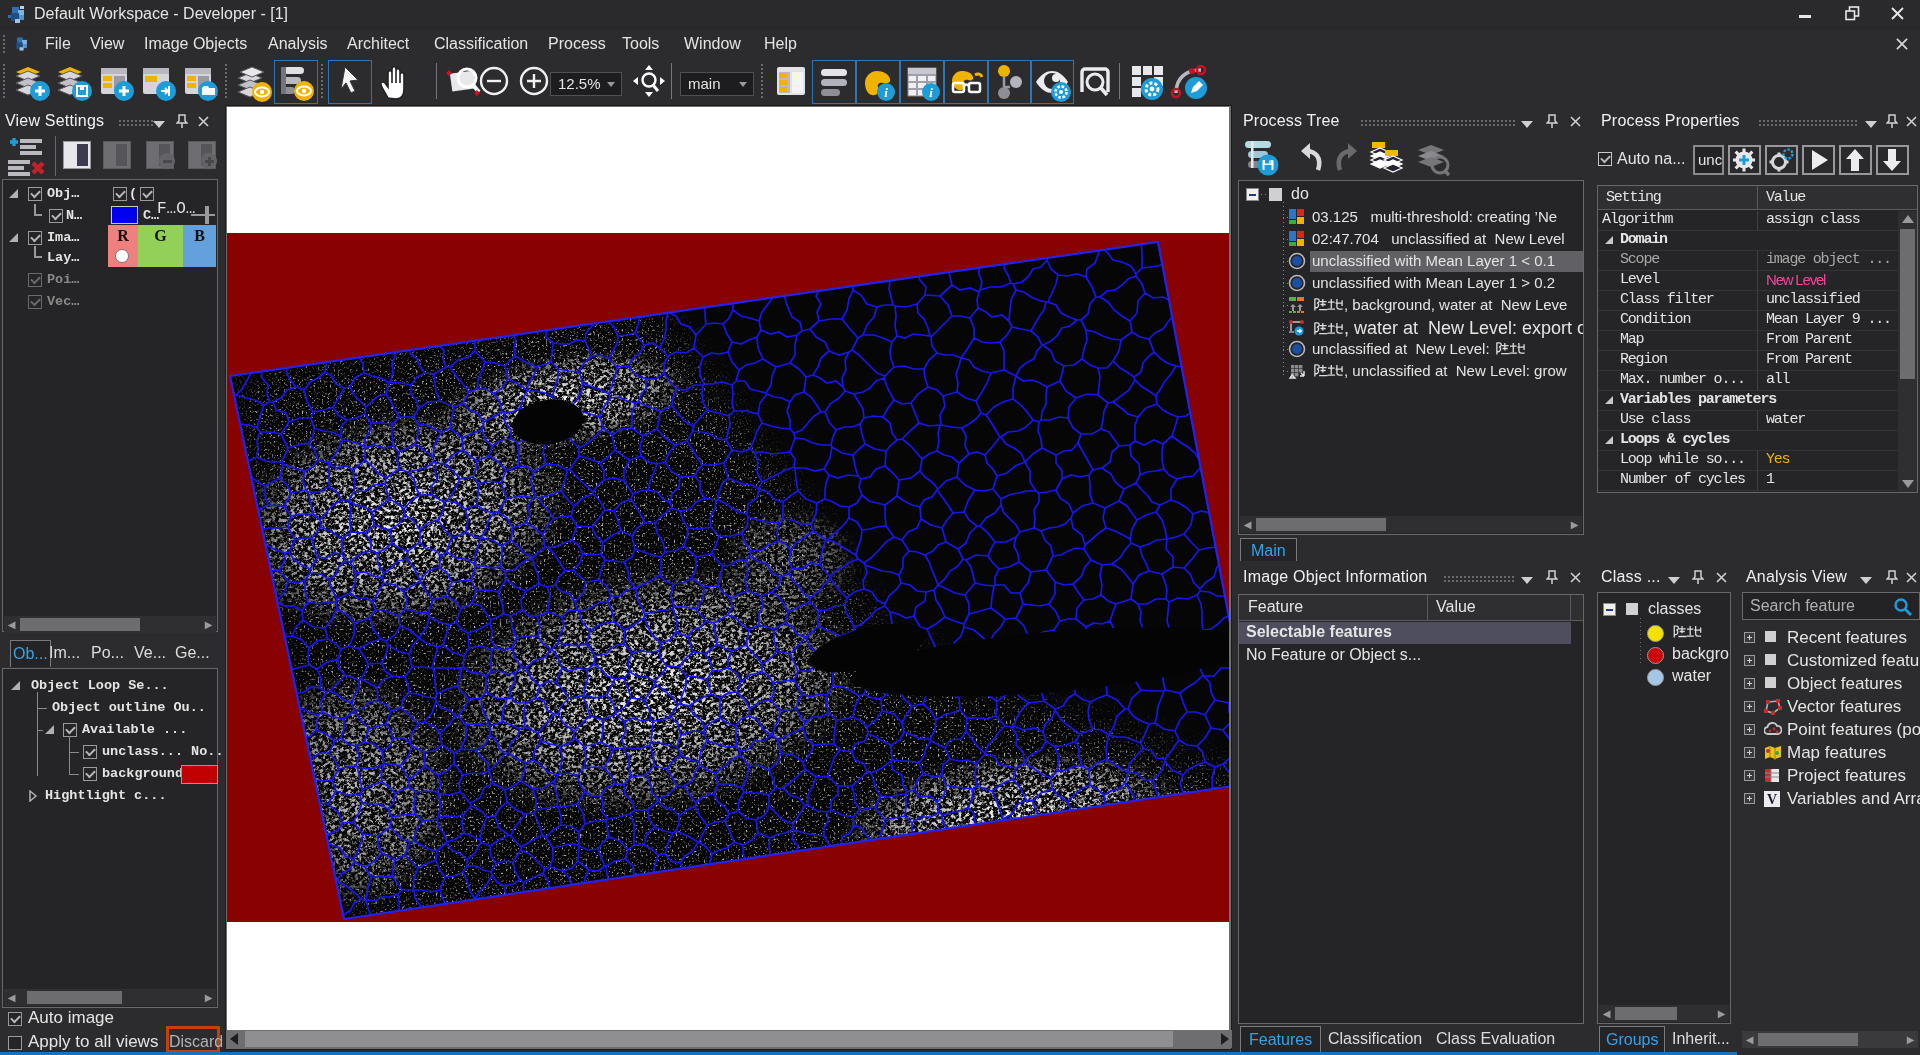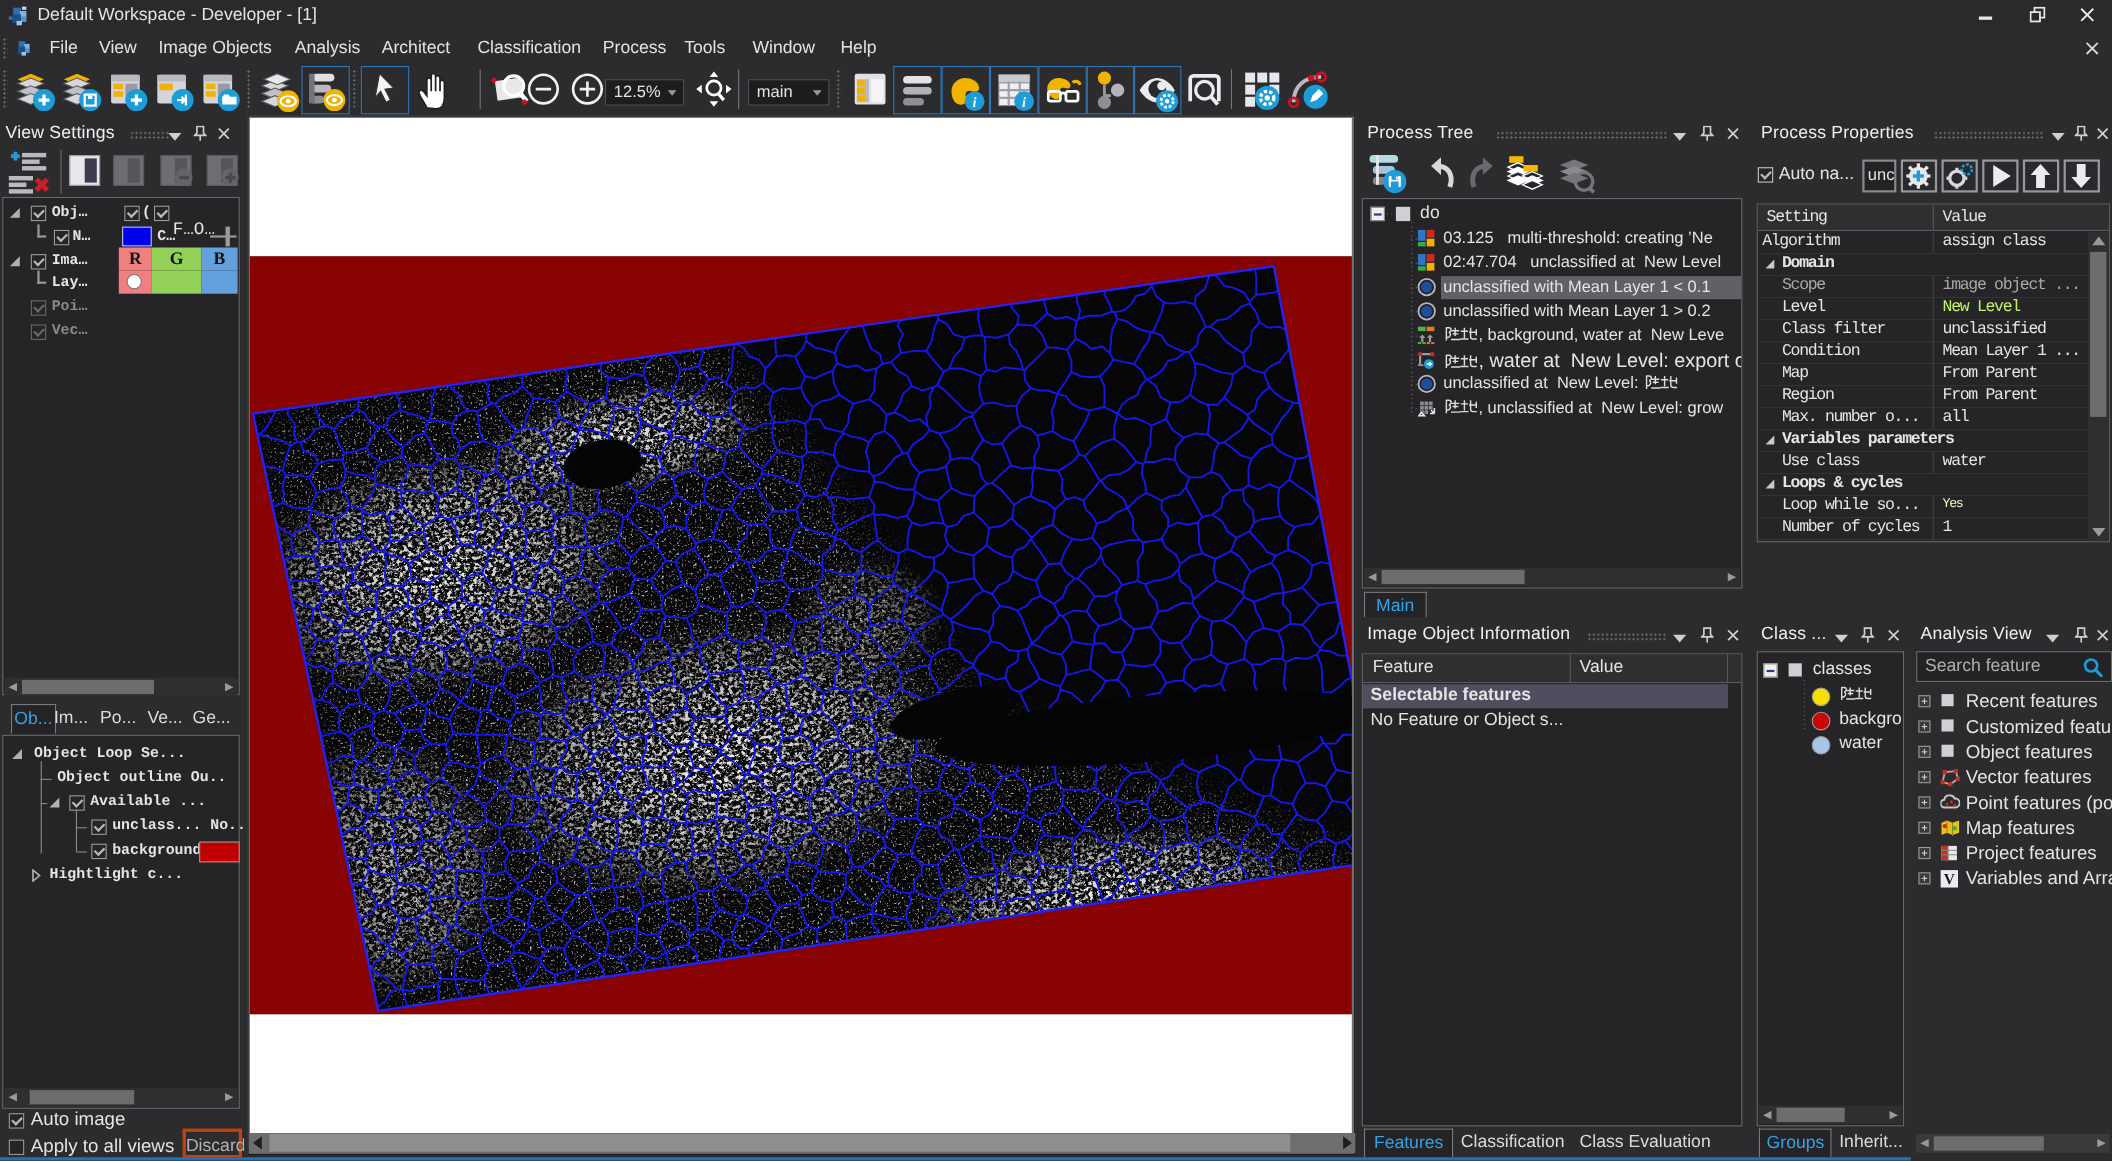--- a/index.html
+++ b/index.html
@@ -675,7 +675,7 @@
 <div class="abs" style="left:1598px;top:270px;width:300px;height:1px;background:#333335"></div>
 <div class="abs" style="left:1757px;top:251px;width:1px;height:20px;background:#404044"></div>
 <div class="abs" style="left:1620px;top:271px;font-family:'Liberation Mono',monospace;font-size:15px;letter-spacing:-1.2px;white-space:pre;color:#e4e4e4">Level</div>
-<div class="abs" style="left:1766px;top:271px;font-family:Liberation Mono, monospace;font-size:15px;letter-spacing:-1.2px;white-space:pre;color:#bef264">New Level</div>
+<div class="abs" style="left:1766px;top:271px;font-family:Liberation Sans, sans-serif;font-size:15px;letter-spacing:-1.2px;white-space:pre;color:#ec4899">New Level</div>
 <div class="abs" style="left:1598px;top:290px;width:300px;height:1px;background:#333335"></div>
 <div class="abs" style="left:1757px;top:271px;width:1px;height:20px;background:#404044"></div>
 <div class="abs" style="left:1620px;top:291px;font-family:'Liberation Mono',monospace;font-size:15px;letter-spacing:-1.2px;white-space:pre;color:#e4e4e4">Class filter</div>

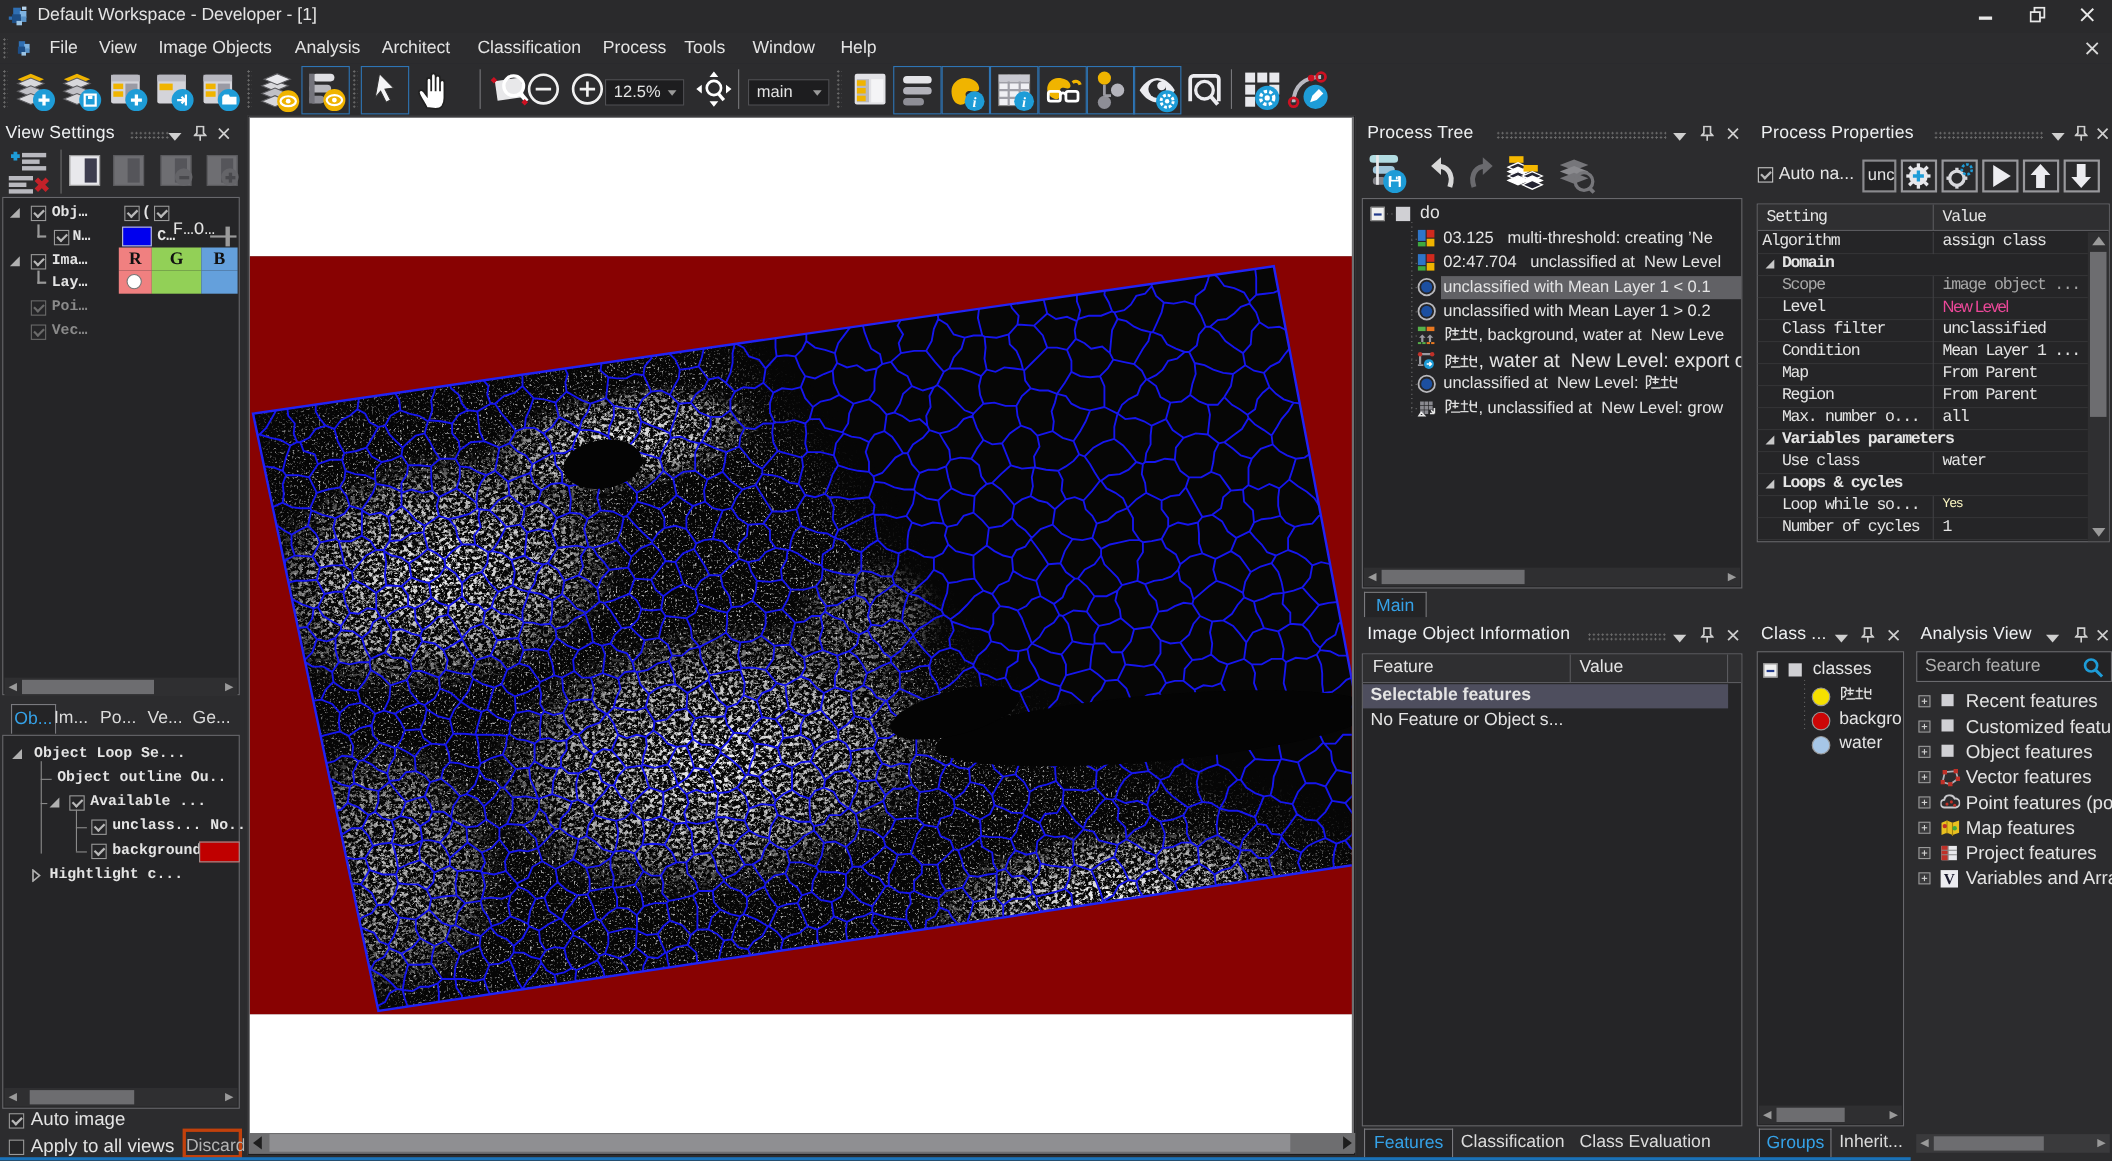--- a/index.html
+++ b/index.html
@@ -683,7 +683,7 @@
 <div class="abs" style="left:1598px;top:310px;width:300px;height:1px;background:#333335"></div>
 <div class="abs" style="left:1757px;top:291px;width:1px;height:20px;background:#404044"></div>
 <div class="abs" style="left:1620px;top:311px;font-family:'Liberation Mono',monospace;font-size:15px;letter-spacing:-1.2px;white-space:pre;color:#e4e4e4">Condition</div>
-<div class="abs" style="left:1766px;top:311px;font-family:'Liberation Mono',monospace;font-size:15px;letter-spacing:-1.2px;white-space:pre;color:#e4e4e4">Mean Layer 1 ...</div>
+<div class="abs" style="left:1766px;top:311px;font-family:'Liberation Mono',monospace;font-size:15px;letter-spacing:-1.2px;white-space:pre;color:#e4e4e4">Mean Layer 9 ...</div>
 <div class="abs" style="left:1598px;top:330px;width:300px;height:1px;background:#333335"></div>
 <div class="abs" style="left:1757px;top:311px;width:1px;height:20px;background:#404044"></div>
 <div class="abs" style="left:1620px;top:331px;font-family:'Liberation Mono',monospace;font-size:15px;letter-spacing:-1.2px;white-space:pre;color:#e4e4e4">Map</div>

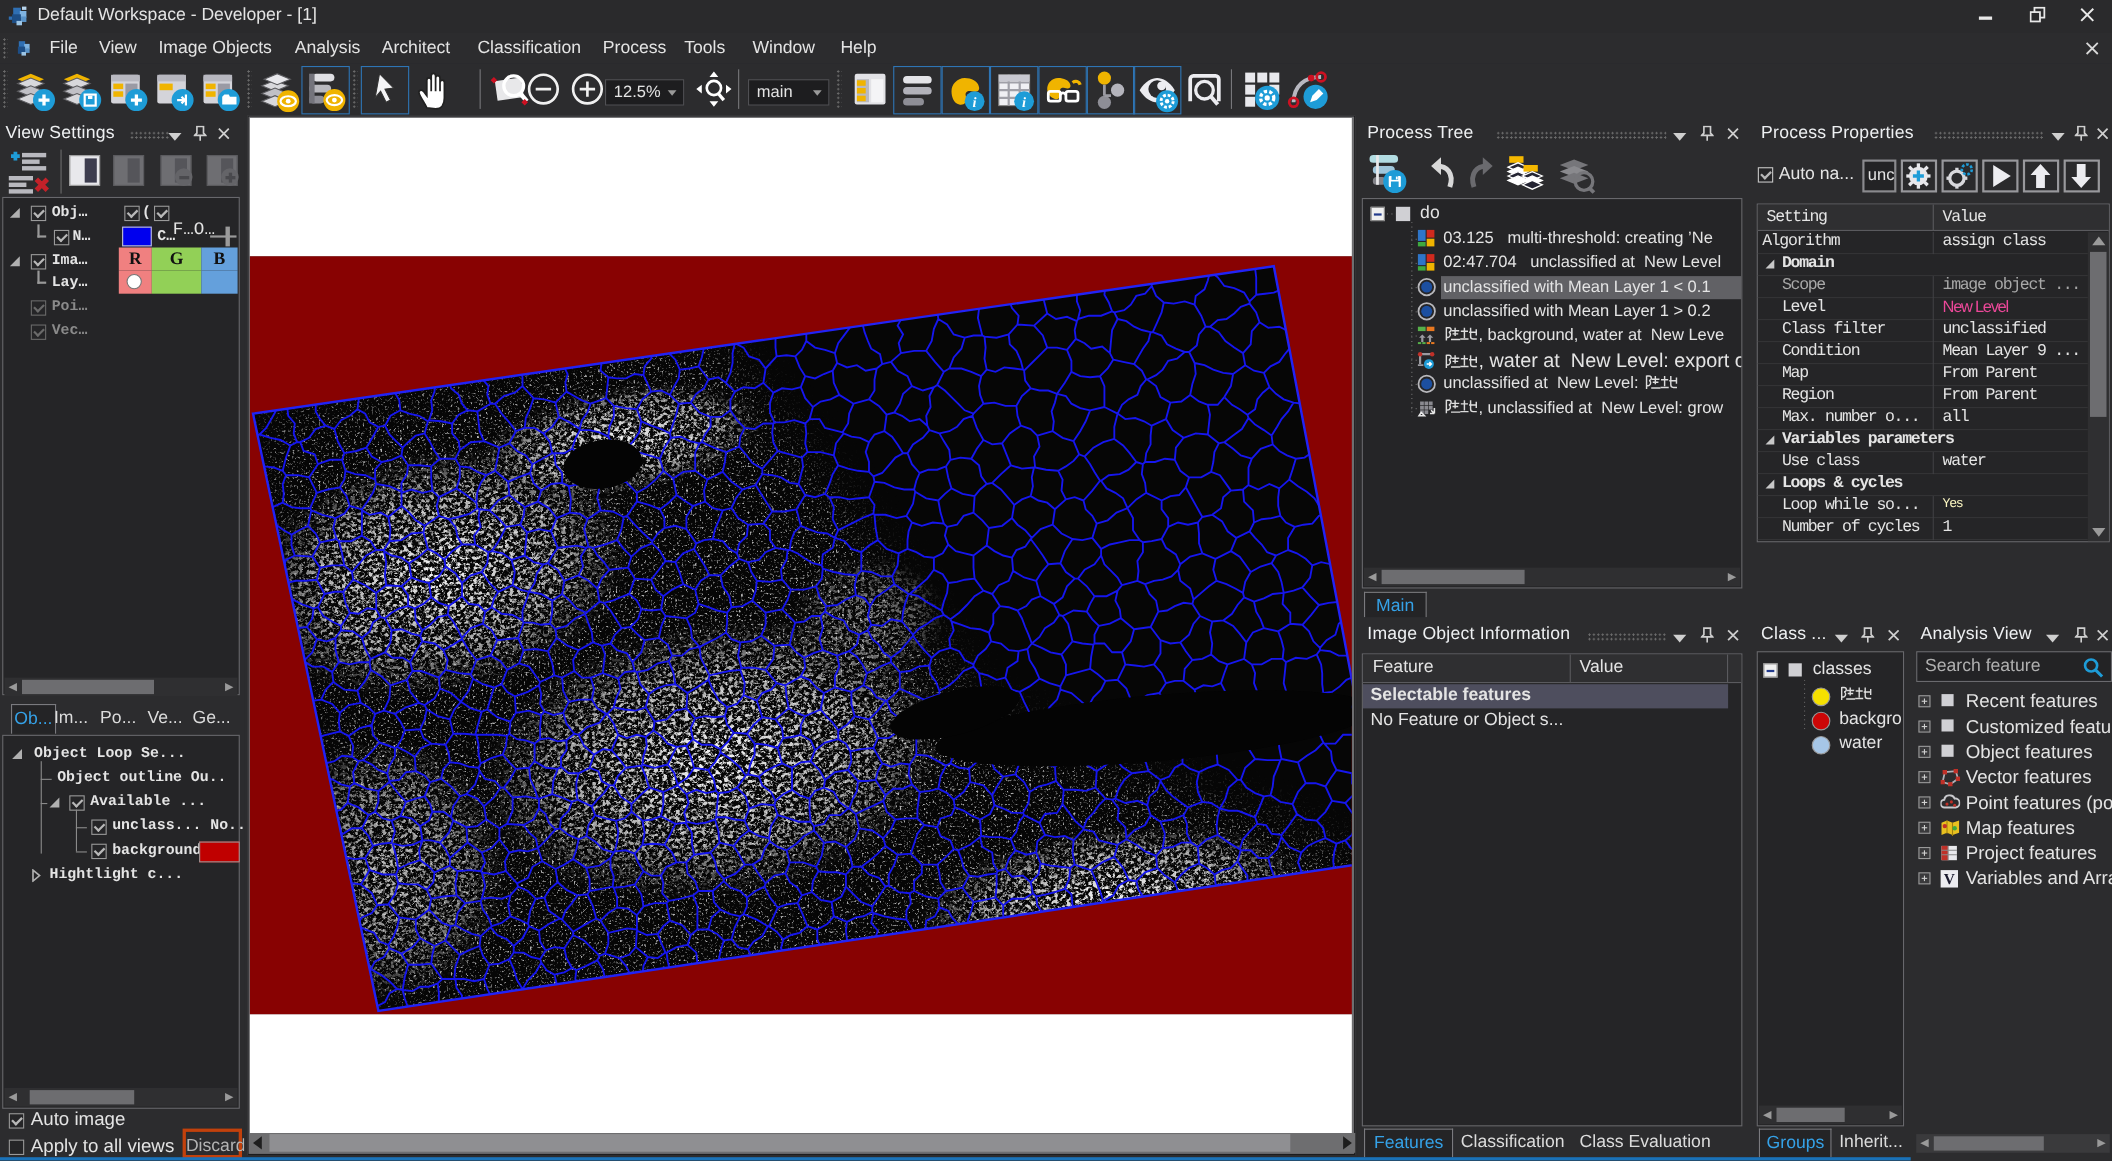--- a/index.html
+++ b/index.html
@@ -713,7 +713,7 @@
 <div class="abs" style="left:1620px;top:431px;font-family:'Liberation Mono',monospace;font-size:15px;letter-spacing:-1.2px;white-space:pre;font-weight:bold;color:#e4e4e4">Loops &amp; cycles</div>
 <div class="abs" style="left:1598px;top:450px;width:300px;height:1px;background:#333335"></div>
 <div class="abs" style="left:1620px;top:451px;font-family:'Liberation Mono',monospace;font-size:15px;letter-spacing:-1.2px;white-space:pre;color:#e4e4e4">Loop while so...</div>
-<div class="abs" style="left:1766px;top:451px;font-family:'Liberation Mono',monospace;font-size:12px;letter-spacing:-1.2px;white-space:pre;color:#fef9c3">Yes</div>
+<div class="abs" style="left:1766px;top:451px;font-family:'Liberation Mono',monospace;font-size:15px;letter-spacing:-1.2px;white-space:pre;color:#eab308">Yes</div>
 <div class="abs" style="left:1598px;top:470px;width:300px;height:1px;background:#333335"></div>
 <div class="abs" style="left:1757px;top:451px;width:1px;height:20px;background:#404044"></div>
 <div class="abs" style="left:1620px;top:471px;font-family:'Liberation Mono',monospace;font-size:15px;letter-spacing:-1.2px;white-space:pre;color:#e4e4e4">Number of cycles</div>

